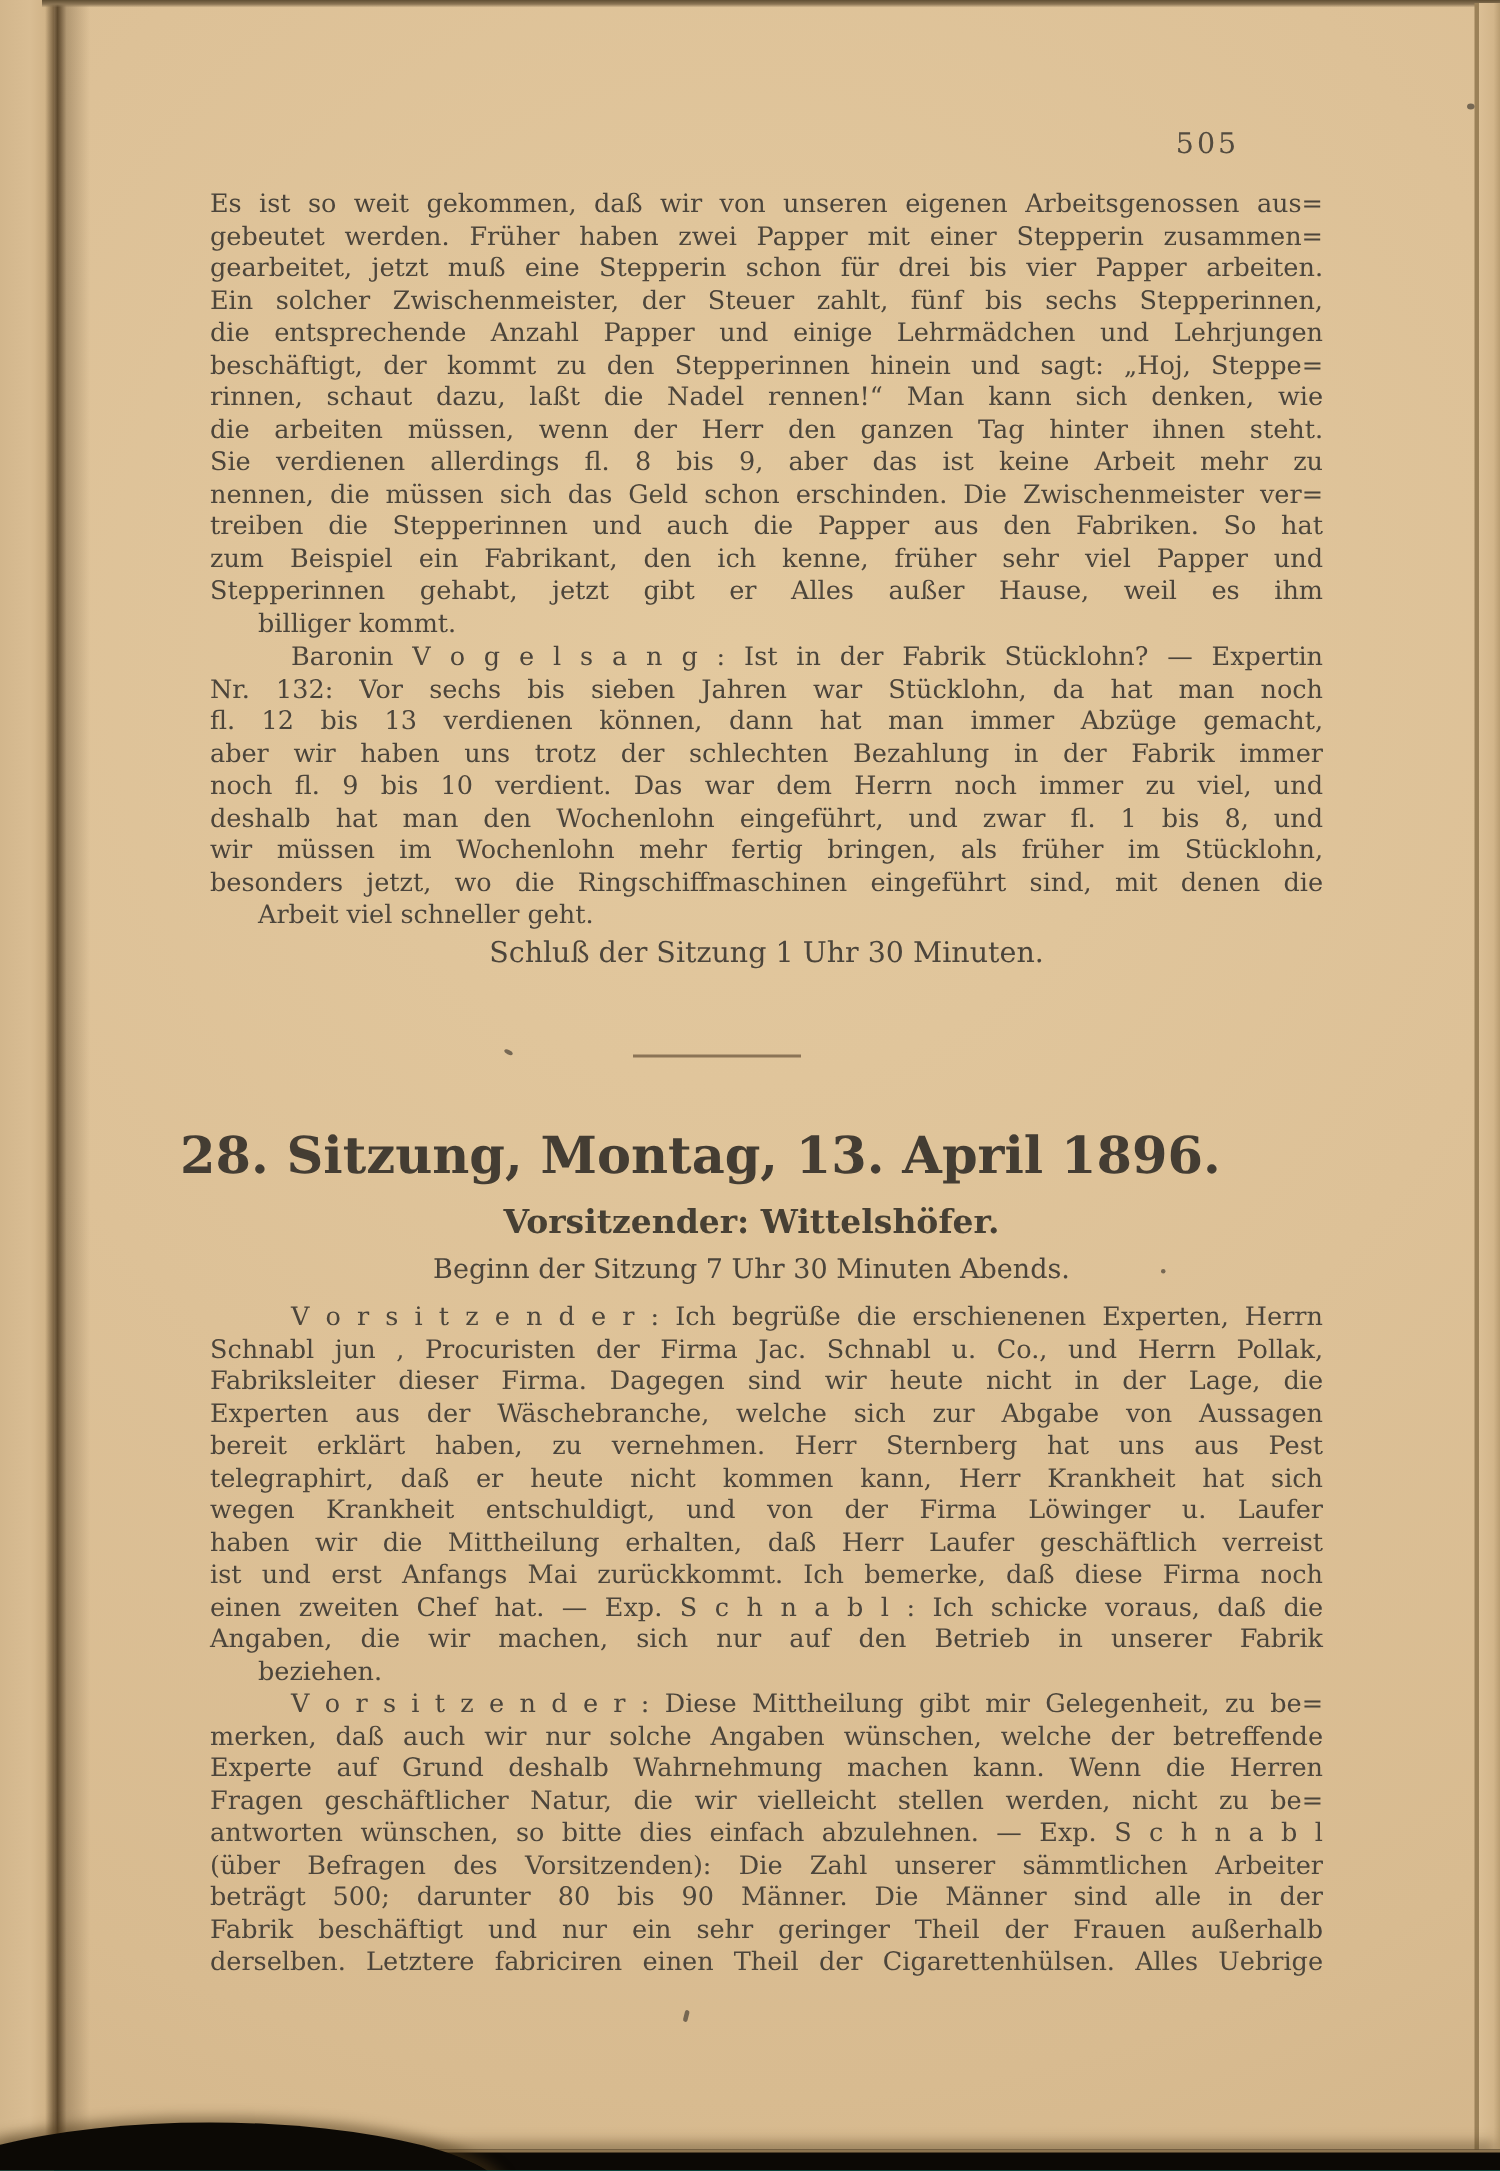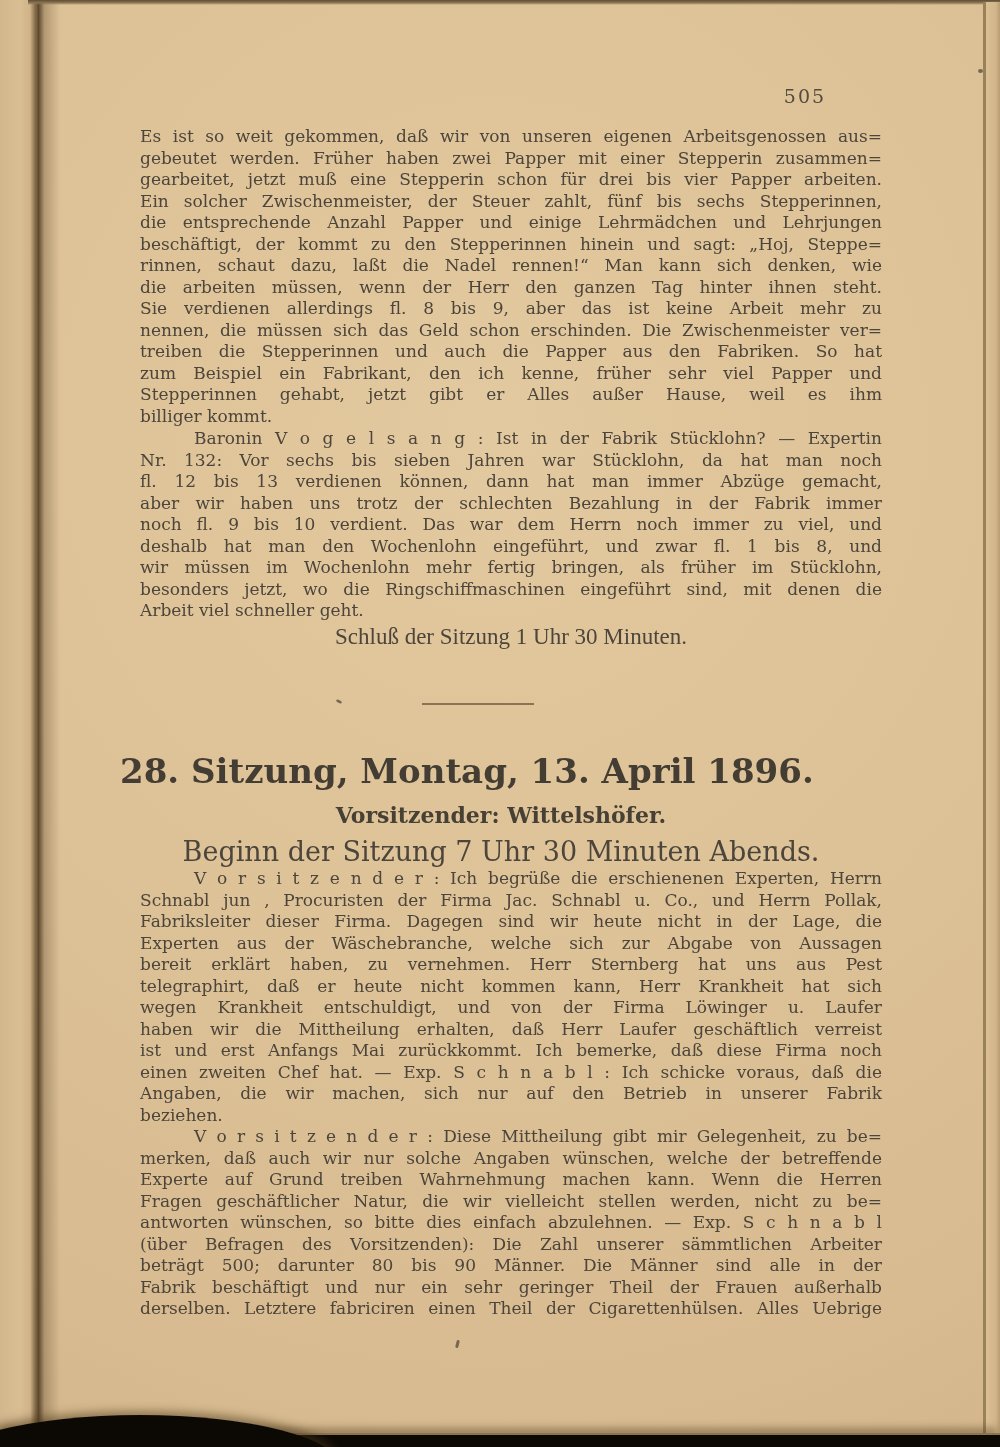--- a/index.html
+++ b/index.html
@@ -67,7 +67,7 @@
     font-size: 17px; line-height: 21.5px;
   }
   .para .line { text-align: justify; text-align-last: justify; }
-  .para.end-left .line:last-child { text-align-last: left; }
+  .para.end-left .line:last-child { text-align-last: left; margin-left: 32px; }
   .para.indent .line:first-child { text-indent: 54px; }
   .b1 { top: 126px; }
   .b2 { top: 428px; }

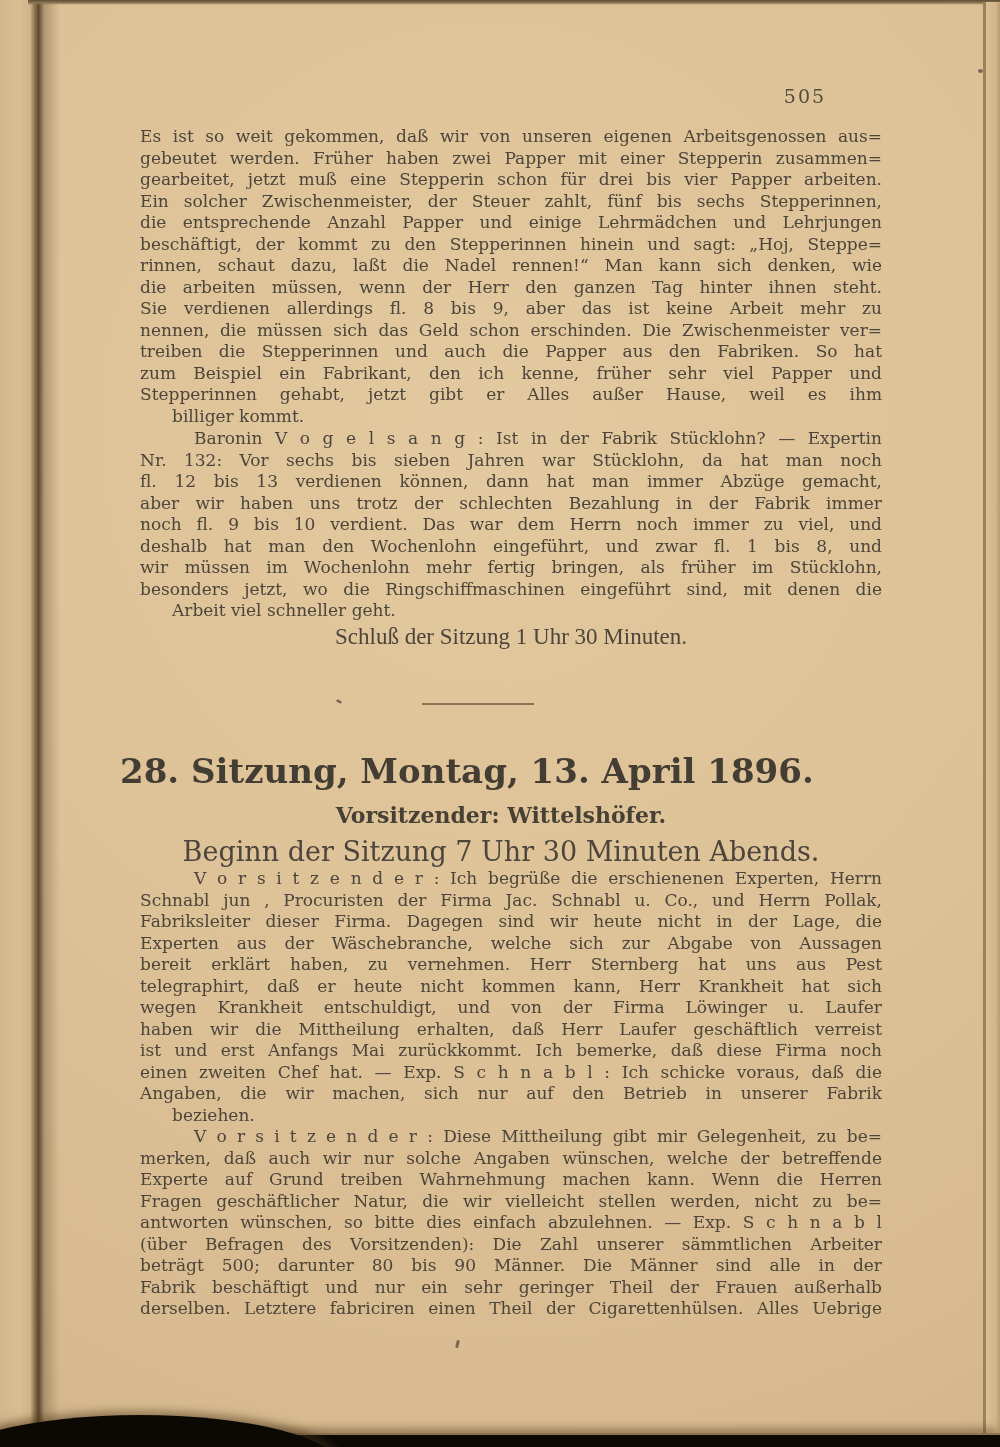--- a/index.html
+++ b/index.html
@@ -73,7 +73,7 @@
   .b2 { top: 428px; }
   .closing {
     position: absolute; left: 140px; top: 624px; width: 742px;
-    font-size: 23px; text-align: center; font-family: Liberation Serif, serif;
+    font-size: 19px; text-align: center;
   }
   .rule {
     position: absolute; left: 422px; top: 703px; width: 112px; height: 2px;

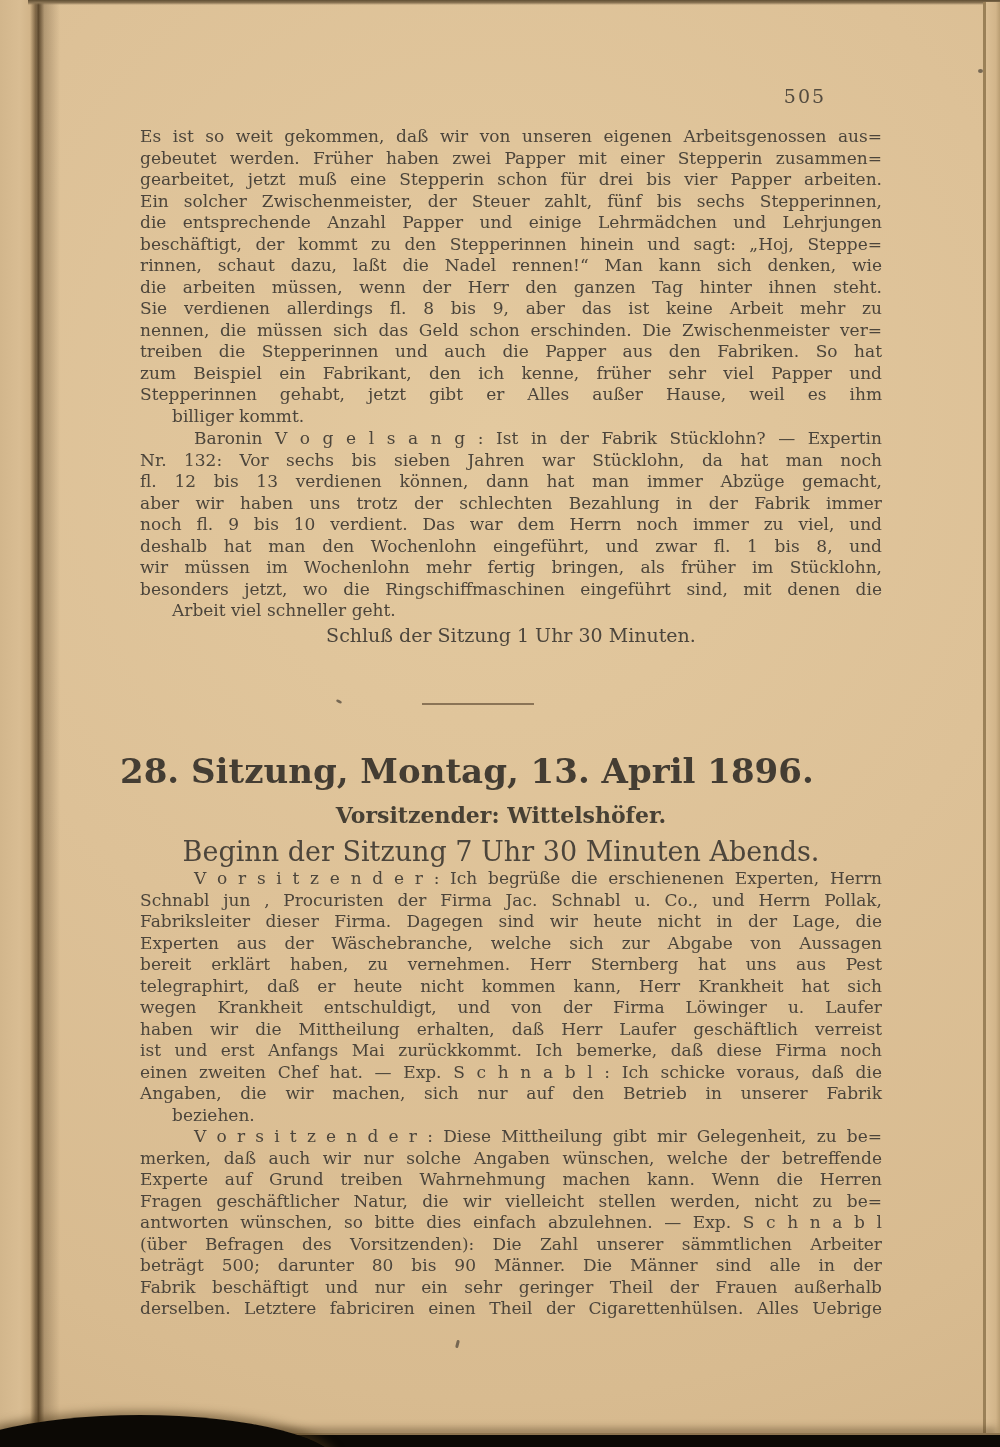--- a/index.html
+++ b/index.html
@@ -90,7 +90,7 @@
   }
   .begin {
     position: absolute; left: 130px; top: 836px; width: 742px;
-    font-size: 27px; text-align: center;
+    font-size: 18px; text-align: center;
   }
   .b3 { top: 868px; }
   .b4 { top: 1126px; }

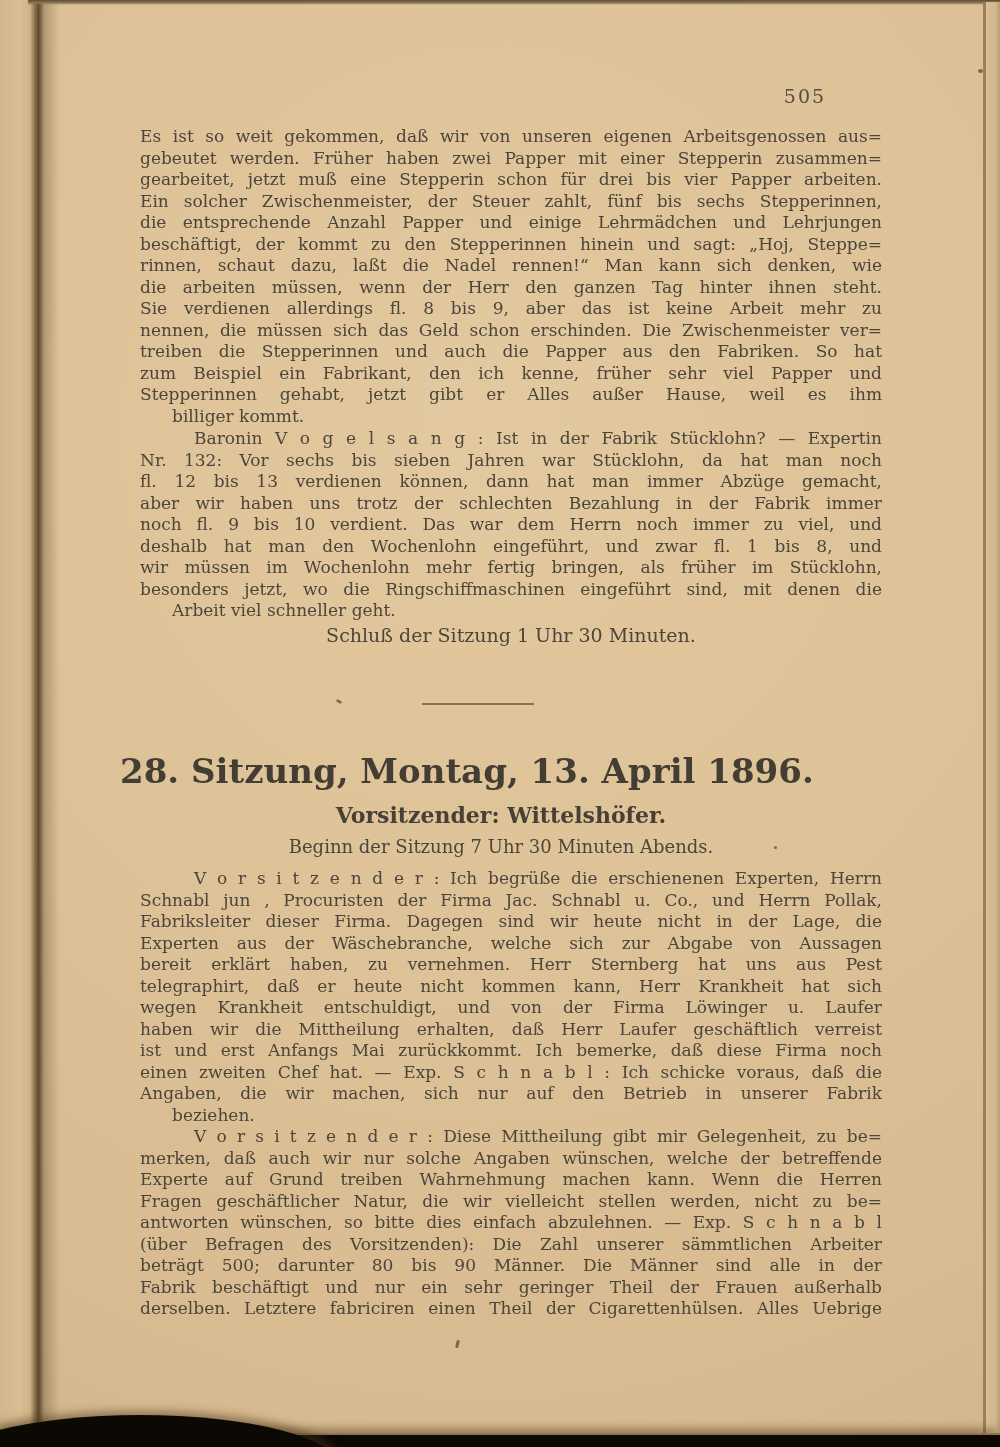--- a/index.html
+++ b/index.html
@@ -168,7 +168,7 @@
   <div class="para b4 indent">
       <div class="line">V o r s i t z e n d e r :  Diese Mittheilung gibt mir Gelegenheit, zu be=</div>
       <div class="line">merken, daß auch wir nur solche Angaben wünschen, welche der betreffende</div>
-      <div class="line">Experte auf Grund treiben Wahrnehmung machen kann. Wenn die Herren</div>
+      <div class="line">Experte auf Grund deshalb Wahrnehmung machen kann. Wenn die Herren</div>
       <div class="line">Fragen geschäftlicher Natur, die wir vielleicht stellen werden, nicht zu be=</div>
       <div class="line">antworten wünschen, so bitte dies einfach abzulehnen. — Exp. S c h n a b l</div>
       <div class="line">(über Befragen des Vorsitzenden):  Die Zahl unserer sämmtlichen Arbeiter</div>

